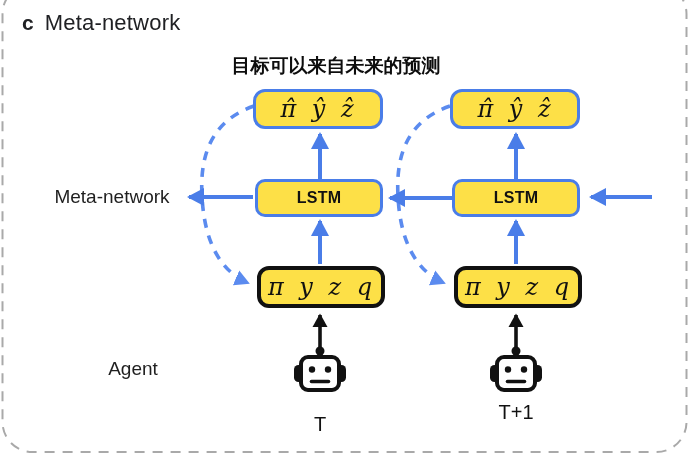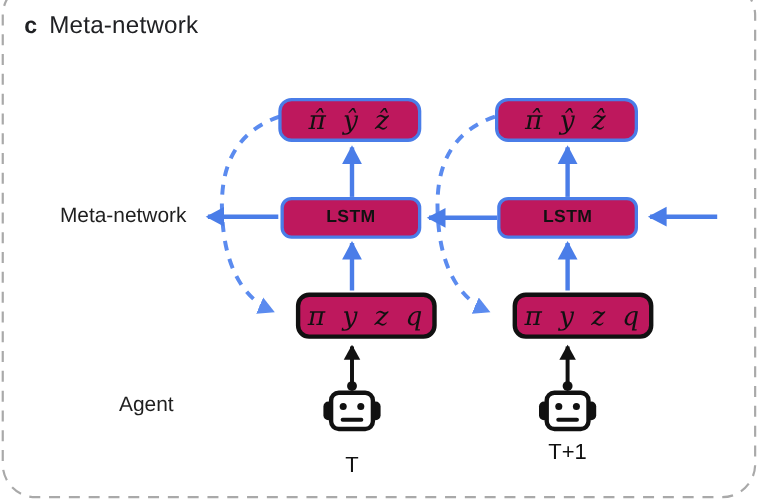--- a/index.html
+++ b/index.html
@@ -87,6 +87,7 @@
     <span class="panel-title">Meta-network</span>
   </div>
 
+  <div class="abs caption-zh">目标可以来自未来的预测</div>
 
   <div class="abs row-label" style="left:112px;top:197px;">Meta-network</div>
   <div class="abs row-label" style="left:133px;top:369px;">Agent</div>

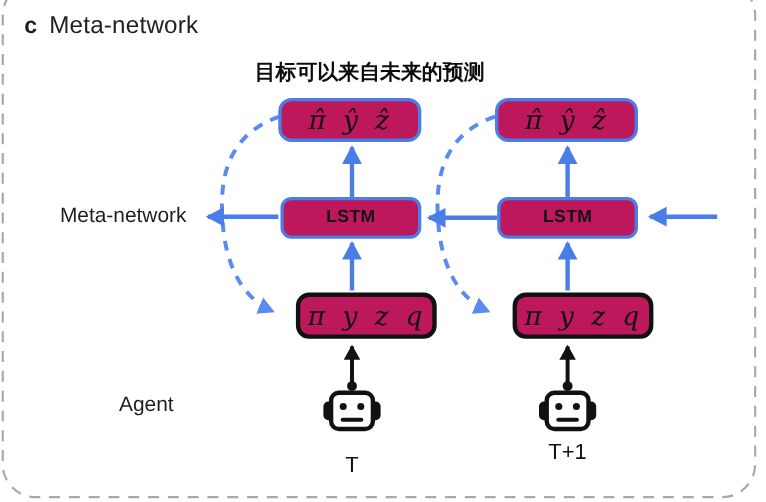--- a/index.html
+++ b/index.html
@@ -22,7 +22,7 @@
   }
   .node{
     box-sizing:border-box;display:flex;align-items:center;justify-content:center;
-    background:#be185d;border-radius:12px;white-space:nowrap;
+    background:#fde047;border-radius:12px;white-space:nowrap;
   }
   .node.blue{border:3px solid #4a7de8;}
   .node.black{border:4px solid #111111;margin-left:12px;}

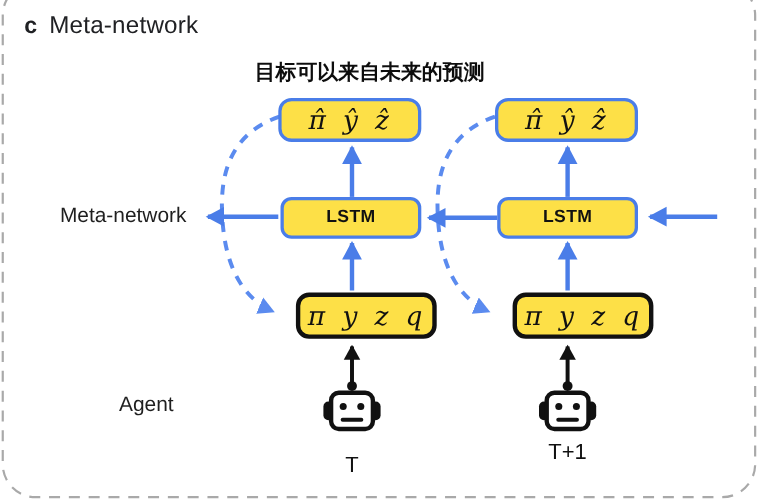--- a/index.html
+++ b/index.html
@@ -25,7 +25,7 @@
     background:#fde047;border-radius:12px;white-space:nowrap;
   }
   .node.blue{border:3px solid #4a7de8;}
-  .node.black{border:4px solid #111111;margin-left:12px;}
+  .node.black{border:4px solid #111111;}
   .math{
     font-family:"DejaVu Serif","Liberation Serif",serif;font-style:italic;
     font-size:24px;color:#111111;letter-spacing:2px;word-spacing:4px;

